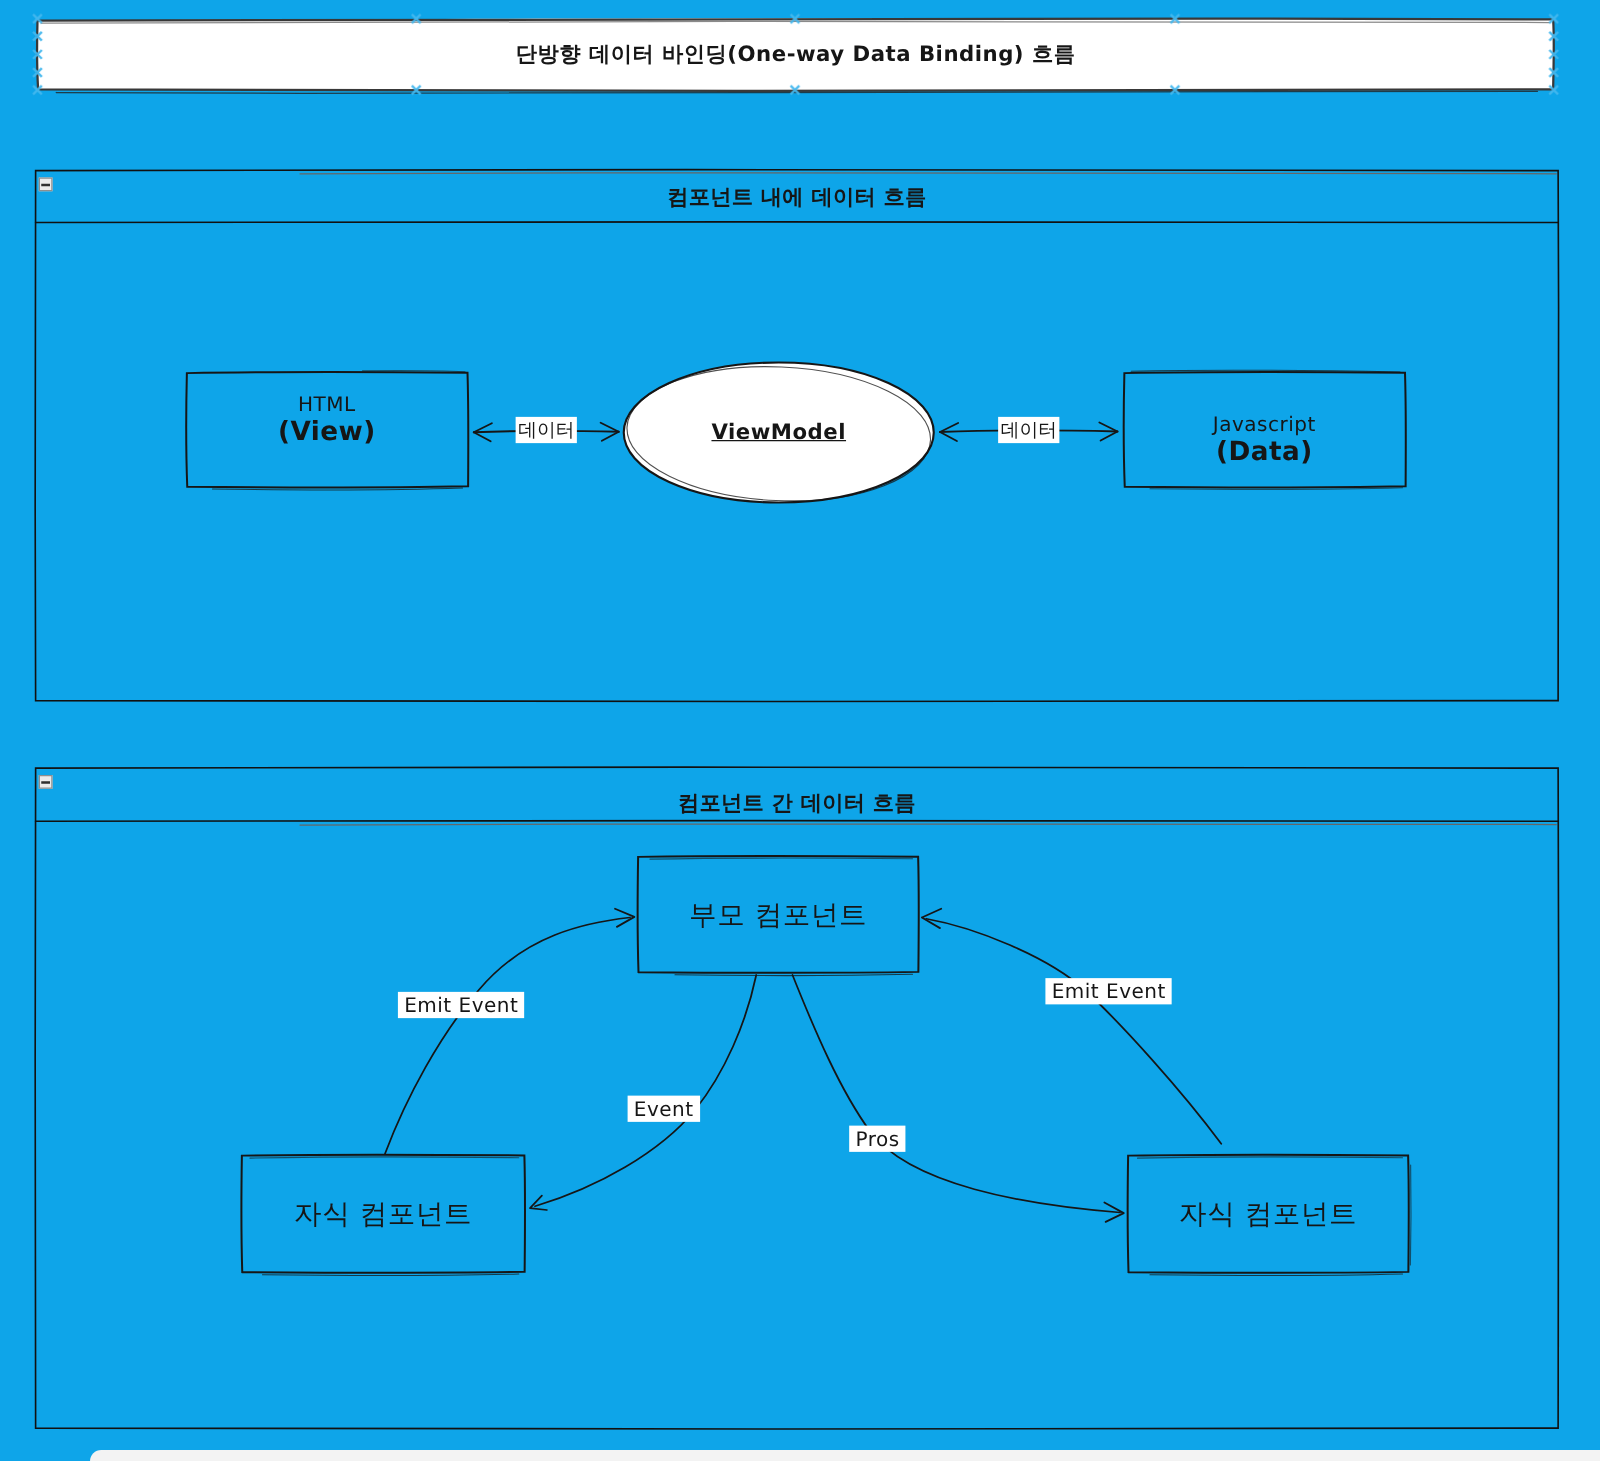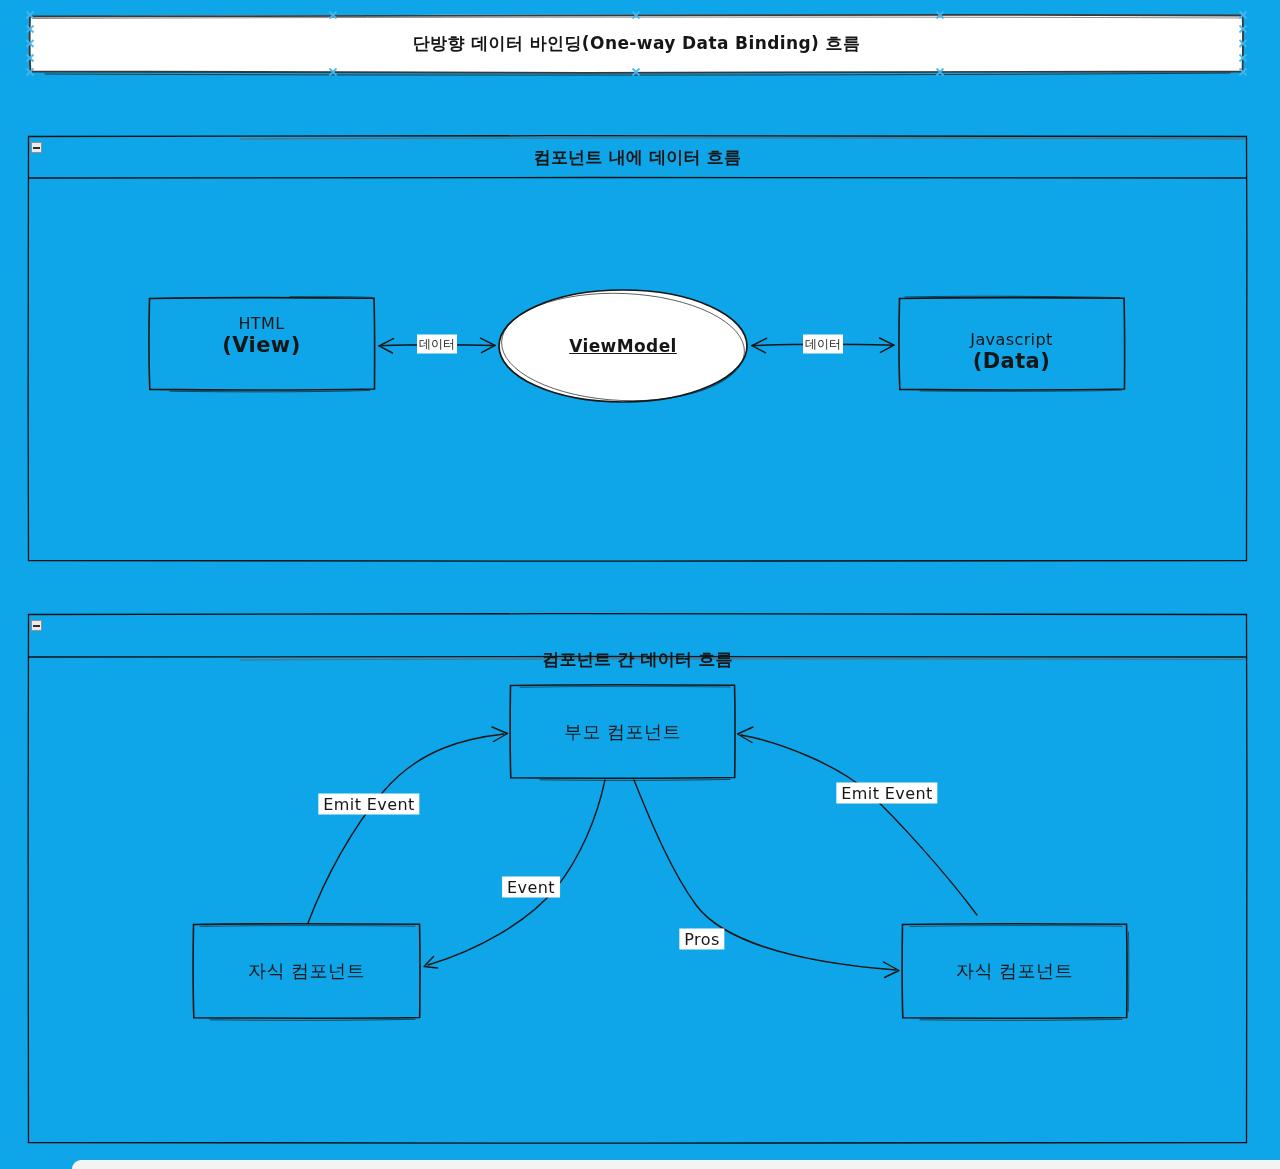--- a/index.html
+++ b/index.html
@@ -17,7 +17,7 @@
   .vm{font-size:17px;font-weight:bold;letter-spacing:.4px;}
   .edge-lbl{position:absolute;z-index:3;transform:translate(-50%,-50%);background:#ffffff;
             padding:1px 5px;font-size:16px;letter-spacing:.4px;white-space:nowrap;}
-  .edge-lbl.ko{font-size:12px;padding:1px 2px;letter-spacing:0;}
+  .edge-lbl.ko{font-size:15px;padding:1px 2px;letter-spacing:0;}
   .collapse-btn{position:absolute;z-index:4;width:11px;height:11px;background:#ebebeb;
                 border:1px solid #8f8f8f;box-sizing:border-box;display:flex;align-items:center;
                 justify-content:center;cursor:pointer;}

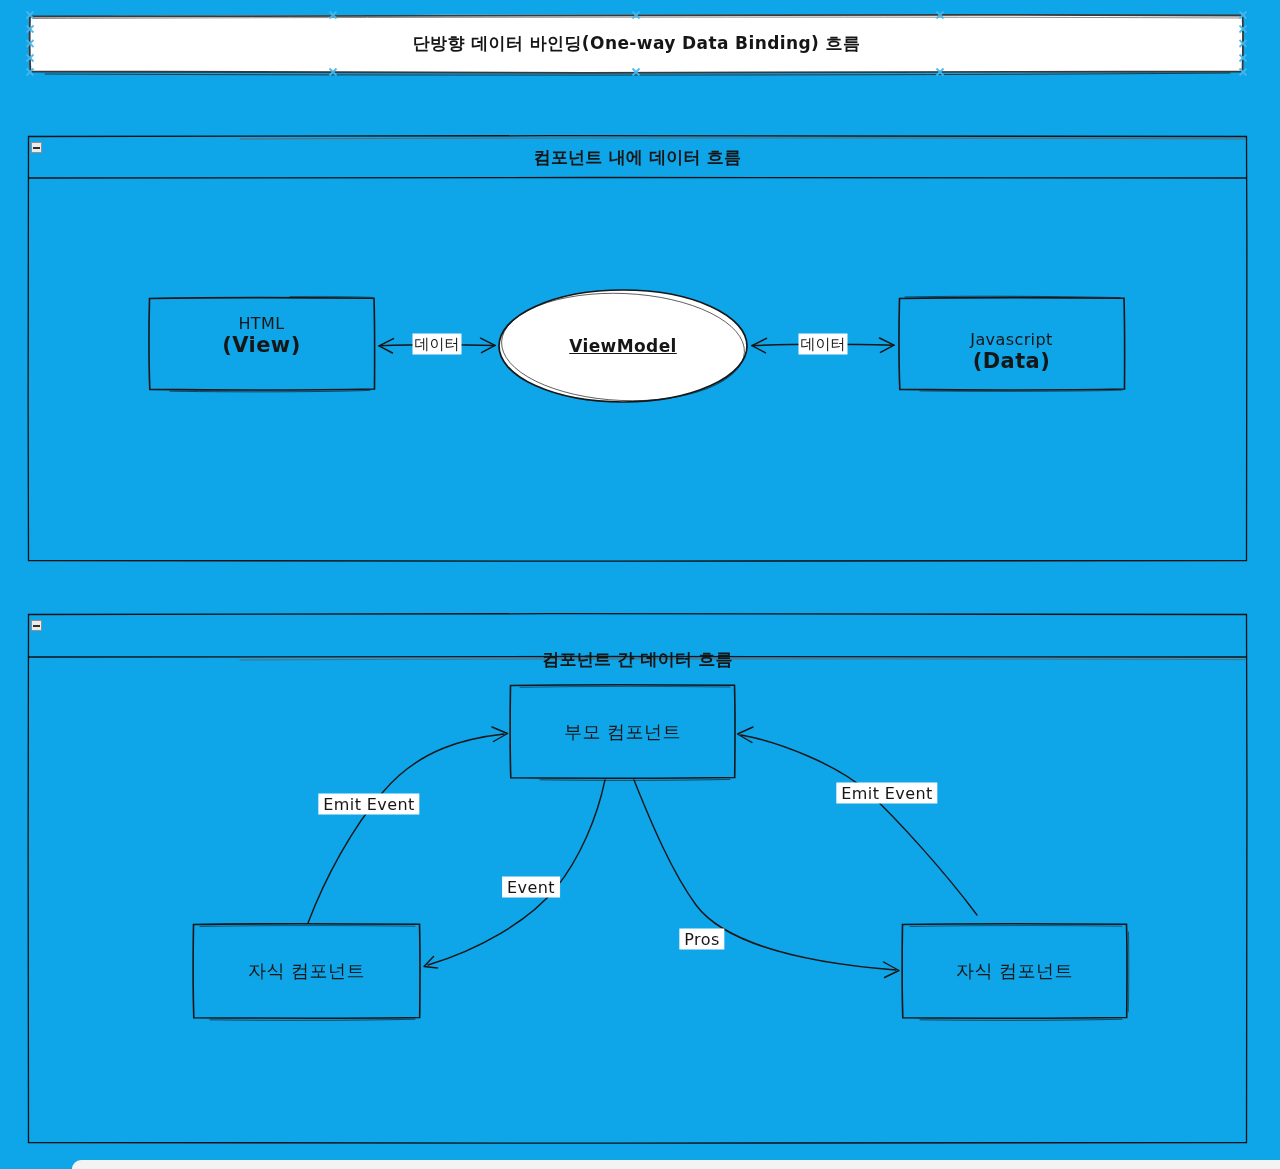--- a/index.html
+++ b/index.html
@@ -174,7 +174,7 @@
   <div class="edge-lbl ko" style="left:437px;top:344px;">데이터</div>
   <div class="edge-lbl ko" style="left:823px;top:344px;">데이터</div>
 
-  <div class="overlay" style="left:28px;top:614px;width:1219px;height:57px;justify-content:flex-end;">
+  <div class="overlay" style="left:28px;top:614px;width:1219px;height:57px;">
     <span class="frame-header">컴포넌트 간 데이터 흐름</span>
   </div>
   <div class="collapse-btn" style="left:31px;top:620px;">

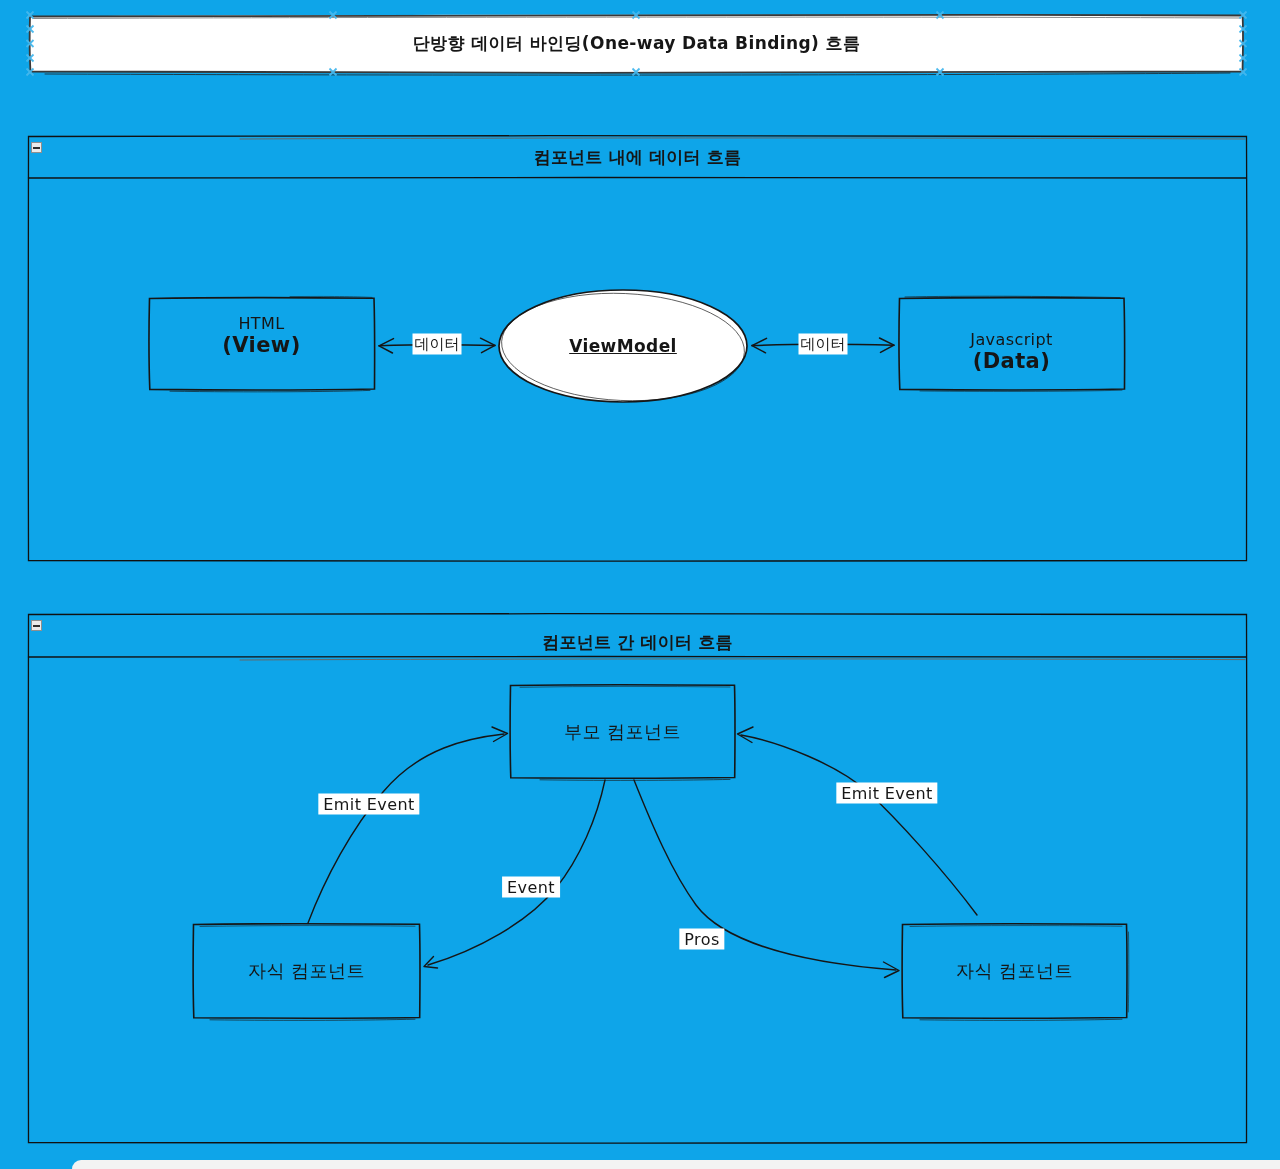--- a/index.html
+++ b/index.html
@@ -13,7 +13,7 @@
   .hand{letter-spacing:.4px;}
   .node-en-l1{font-size:16px;}
   .node-en-l2{font-size:21px;font-weight:bold;}
-  .node-ko{font-size:18px;letter-spacing:.5px;}
+  .node-ko{font-size:22px;letter-spacing:.5px;}
   .vm{font-size:17px;font-weight:bold;letter-spacing:.4px;}
   .edge-lbl{position:absolute;z-index:3;transform:translate(-50%,-50%);background:#ffffff;
             padding:1px 5px;font-size:16px;letter-spacing:.4px;white-space:nowrap;}

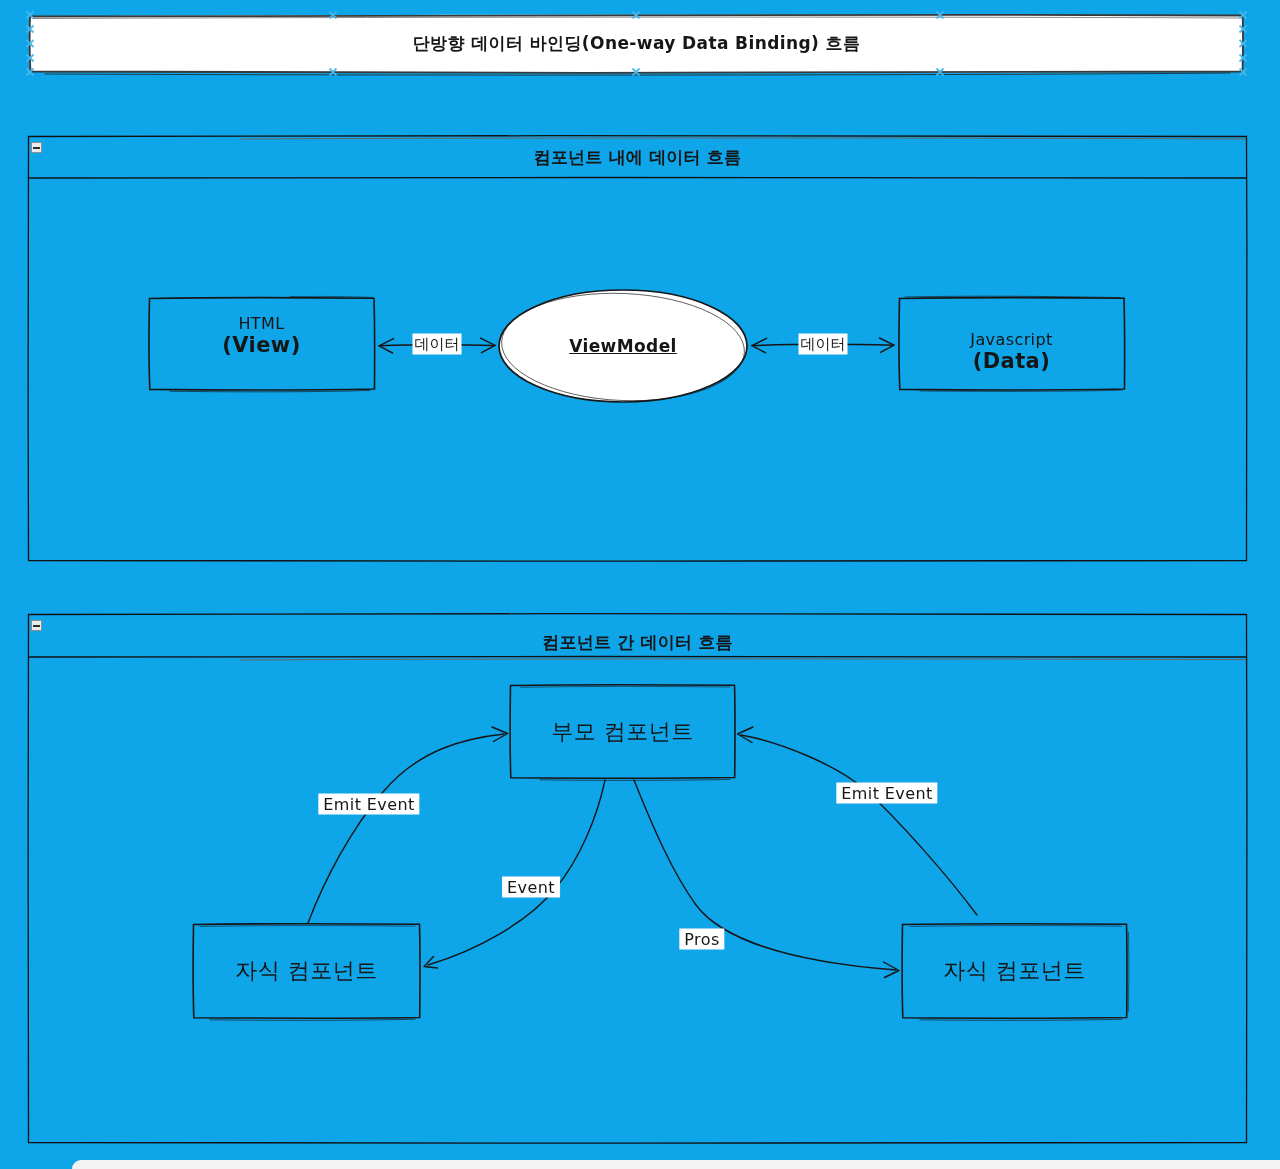--- a/index.html
+++ b/index.html
@@ -196,7 +196,7 @@
   <div class="edge-lbl hand" style="left:369px;top:804px;">Emit Event</div>
   <div class="edge-lbl hand" style="left:887px;top:793px;">Emit Event</div>
   <div class="edge-lbl hand" style="left:531px;top:887px;">Event</div>
-  <div class="edge-lbl hand" style="left:702px;top:939px;">Pros</div>
+  <div class="edge-lbl hand" style="left:702px;top:911px;">Pros</div>
 
 </div>
 

